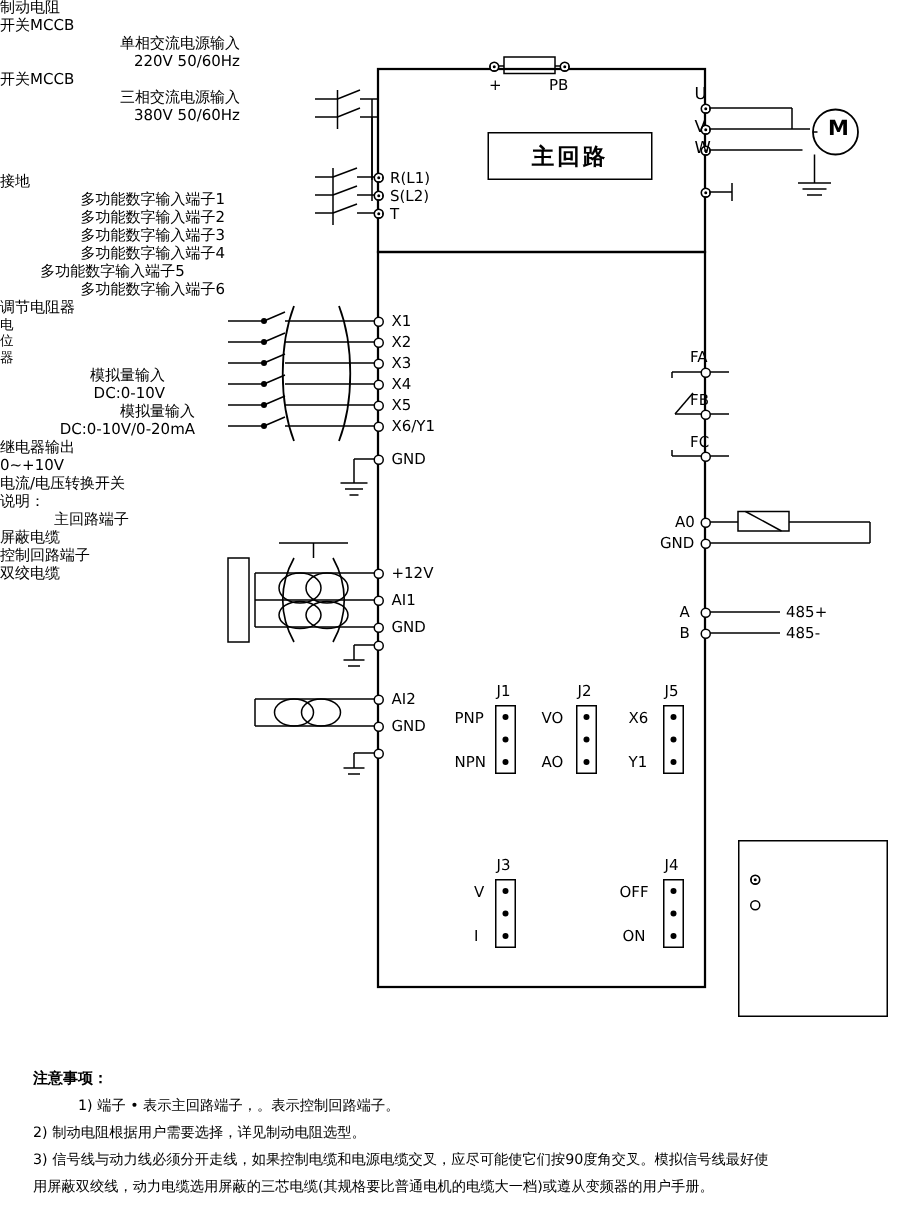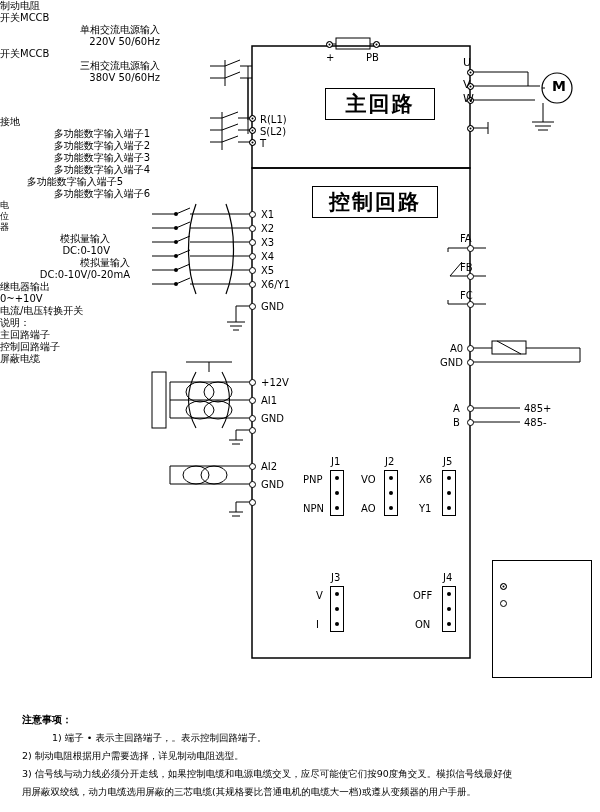--- a/index.html
+++ b/index.html
@@ -8,7 +8,7 @@
   .abs{position:absolute;}
   .lbl{font-size:10px;line-height:12px;white-space:nowrap;}
   .lbl.r{text-align:right;}
-  .title{position:absolute;border:1.5px solid #000;box-sizing:border-box;font-size:21px;font-weight:bold;display:flex;align-items:center;justify-content:center;letter-spacing:2px;}
+  .title{position:absolute;border:1.5px solid #000;box-sizing:border-box;font-size:15px;font-weight:bold;display:flex;align-items:center;justify-content:center;letter-spacing:2px;}
   .term{position:absolute;width:7px;height:7px;border:1.2px solid #000;border-radius:50%;box-sizing:border-box;background:#fff;}
   .term.filled{background:#000;box-shadow:inset 0 0 0 1.5px #fff;border:1.2px solid #000;}
   .dot{position:absolute;width:4px;height:4px;background:#000;border-radius:50%;}

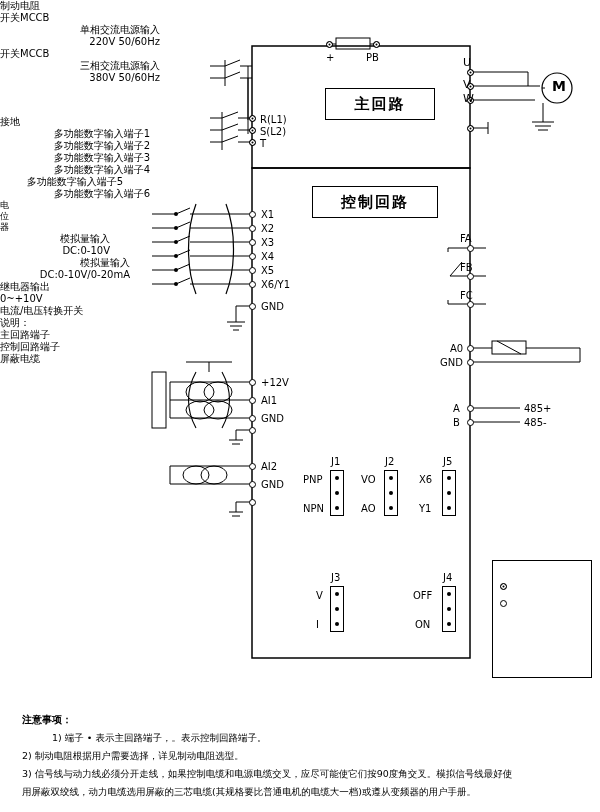--- a/index.html
+++ b/index.html
@@ -228,6 +228,7 @@
   <div class="tname" style="left:261px;top:279px;">X6/Y1</div>
   <div class="tname" style="left:261px;top:301px;">GND</div>
 
+  <div class="lbl" style="left:152px;top:348px;">调节电阻器</div>
   <div class="lbl" style="left:154px;top:378px;width:11px;white-space:normal;line-height:11px;font-size:9px;">电位器</div>
 
   <div class="lbl r" style="left:30px;top:390px;width:110px;">模拟量输入</div>

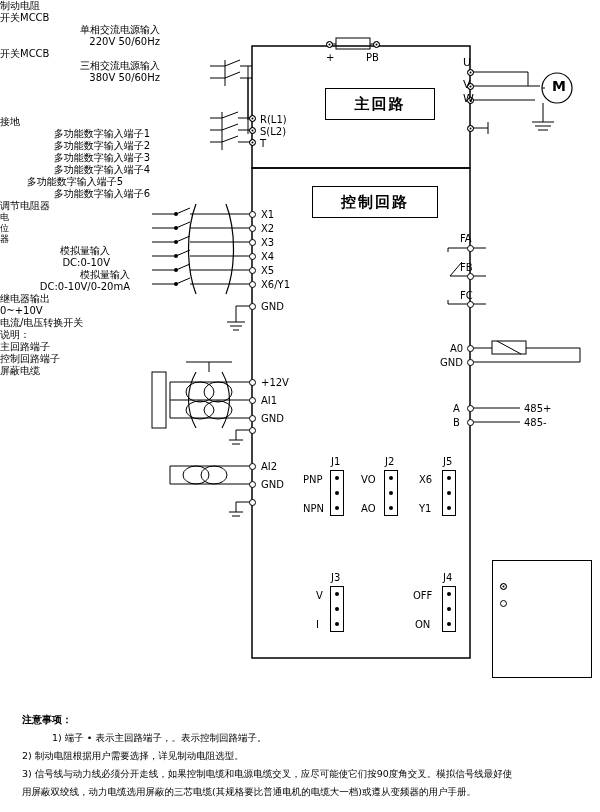--- a/index.html
+++ b/index.html
@@ -165,7 +165,6 @@
   </svg>
 
   <div class="title" style="left:325px;top:88px;width:110px;height:32px;">主回路</div>
-  <div class="title" style="left:312px;top:186px;width:126px;height:32px;">控制回路</div>
 
   <div class="lbl" style="left:330px;top:14px;">制动电阻</div>
   <div class="term filled abs" style="left:326px;top:41px;"></div>

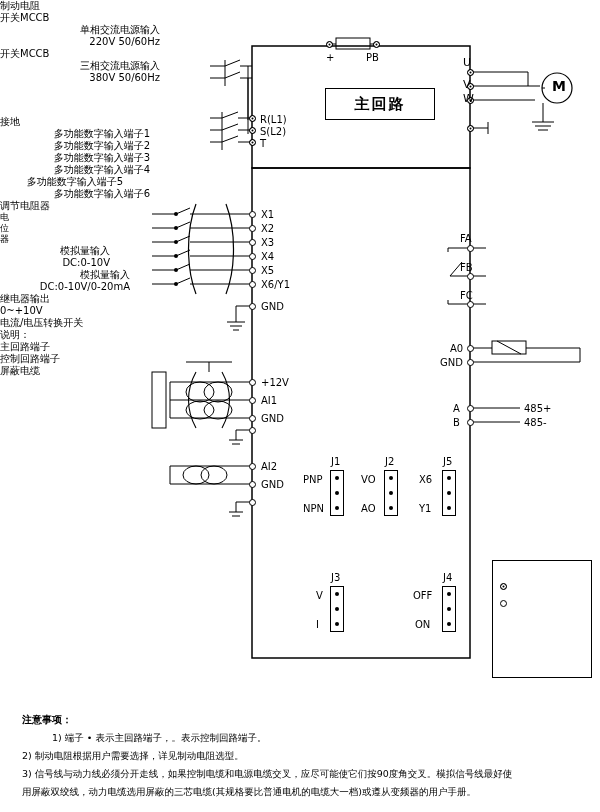--- a/index.html
+++ b/index.html
@@ -315,7 +315,7 @@
   <div class="legend" style="left:492px;top:560px;width:100px;height:118px;"></div>
   <div class="lbl" style="left:500px;top:567px;">说明：</div>
   <div class="term filled abs" style="left:500px;top:583px;"></div>
-  <div class="lbl" style="left:514px;top:582px;">主回路端子</div>
+  <div class="lbl" style="left:514px;top:582px;padding-left:36px;">主回路端子</div>
   <div class="term abs" style="left:500px;top:600px;"></div>
   <div class="lbl" style="left:514px;top:599px;">控制回路端子</div>
   <div class="lbl" style="left:532px;top:629px;">屏蔽电缆</div>

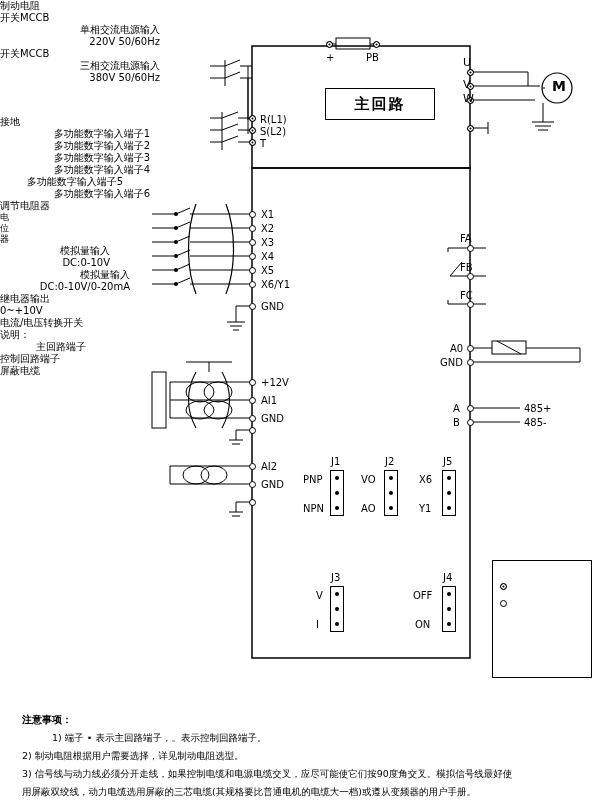--- a/index.html
+++ b/index.html
@@ -317,8 +317,8 @@
   <div class="term filled abs" style="left:500px;top:583px;"></div>
   <div class="lbl" style="left:514px;top:582px;padding-left:36px;">主回路端子</div>
   <div class="term abs" style="left:500px;top:600px;"></div>
+  <div class="lbl" style="left:532px;top:629px;">屏蔽电缆</div>
   <div class="lbl" style="left:514px;top:599px;">控制回路端子</div>
-  <div class="lbl" style="left:532px;top:629px;">屏蔽电缆</div>
 
   <div class="note b" style="left:22px;top:712px;">注意事项：</div>
   <div class="note" style="left:22px;top:730px;margin-left:30px;">1) 端子 • 表示主回路端子，。表示控制回路端子。</div>

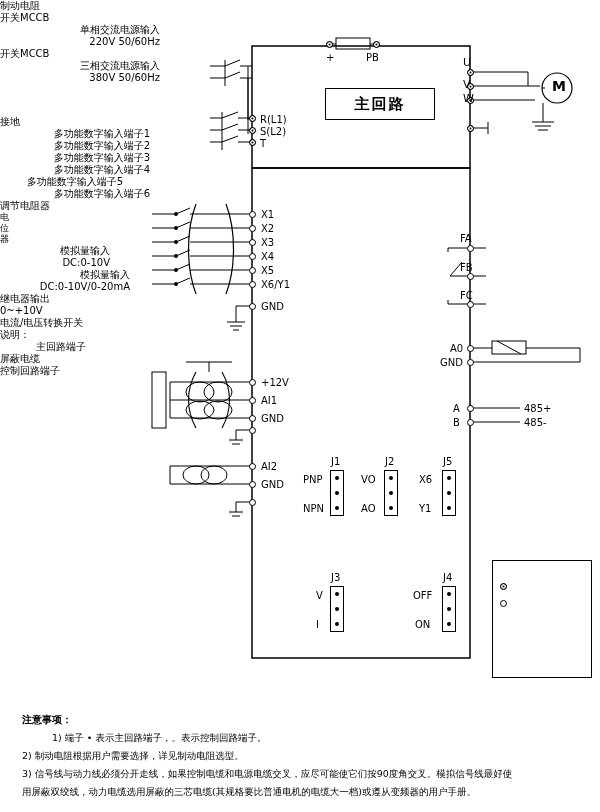--- a/index.html
+++ b/index.html
@@ -319,6 +319,7 @@
   <div class="term abs" style="left:500px;top:600px;"></div>
   <div class="lbl" style="left:532px;top:629px;">屏蔽电缆</div>
   <div class="lbl" style="left:514px;top:599px;">控制回路端子</div>
+  <div class="lbl" style="left:532px;top:657px;">双绞电缆</div>
 
   <div class="note b" style="left:22px;top:712px;">注意事项：</div>
   <div class="note" style="left:22px;top:730px;margin-left:30px;">1) 端子 • 表示主回路端子，。表示控制回路端子。</div>

